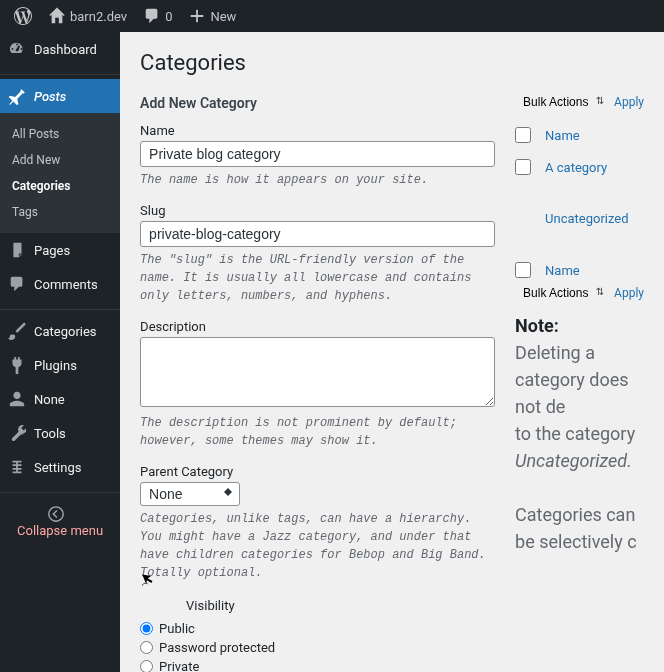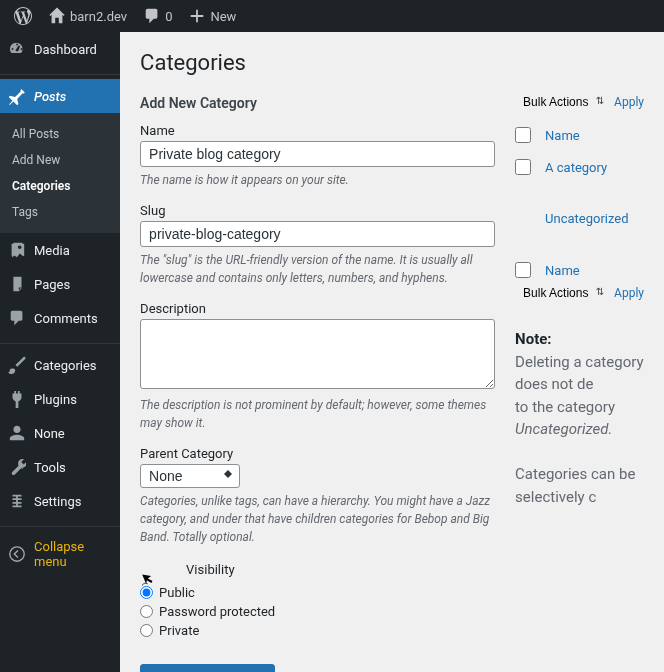--- a/index.html
+++ b/index.html
@@ -35,7 +35,7 @@
 .select-wrap { position: relative; display: inline-block; }
 .select-wrap::after { content: ""; position: absolute; right: 8px; top: 50%; transform: translateY(-50%); width: 0; height: 0; border-left: 4px solid transparent; border-right: 4px solid transparent; border-top: 4px solid #2c3338; }
 .select-wrap::before { content: ""; position: absolute; right: 8px; top: 50%; transform: translateY(-6px); width: 0; height: 0; border-left: 4px solid transparent; border-right: 4px solid transparent; border-bottom: 4px solid #2c3338; }
-.desc { font-size: 12px; color: #646970; font-style: italic; line-height: 1.5; margin-top: 4px; }
+.desc { font-size: 12px; color: #646970; font-style: italic; line-height: 1.5; margin-top: 4px; font-family: Liberation Mono, monospace; }
 .radios label { display: flex; align-items: center; font-size: 13px; padding: 2px 0; margin-bottom: 0; }
 .radios input { margin-right: 6px; }
 .btn { display: inline-block; background: #2271b1; color: #fff; border: 1px solid #2271b1; font-size: 13px; padding: 6px 12px; border-radius: 3px; cursor: pointer; margin-top: 10px; }

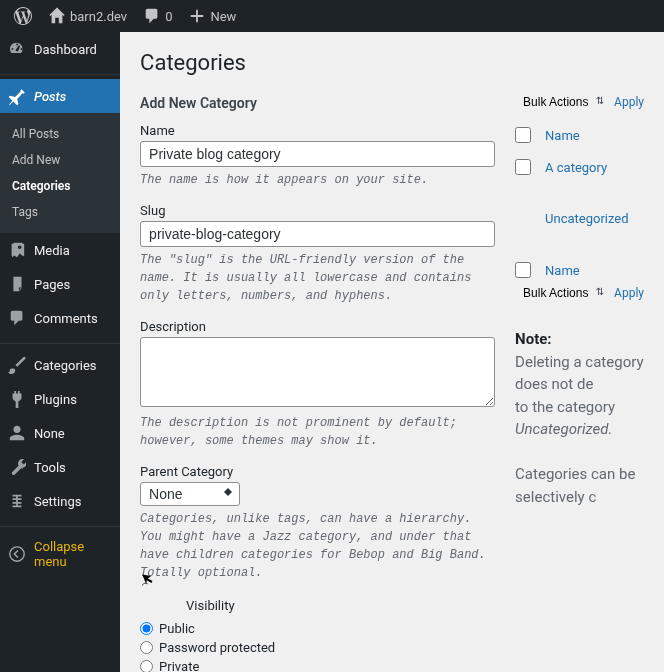--- a/index.html
+++ b/index.html
@@ -104,12 +104,6 @@
   </div>
   <div class="menu-item">
     <svg viewBox="0 0 20 20">
-          <path d="M4 16V3h2V2h10v1h2v13l-1 1-4-3-3 4-3-2-2 2-1-2zm9-11a2 2 0 100 4 2 2 0 000-4z"></path>
-        </svg>
-    <span>Media</span>
-  </div>
-  <div class="menu-item">
-    <svg viewBox="0 0 20 20">
           <path d="M6 2h9v13l-3 3H6V2zm9 12h-3v3l3-3z"></path>
         </svg>
     <span>Pages</span>

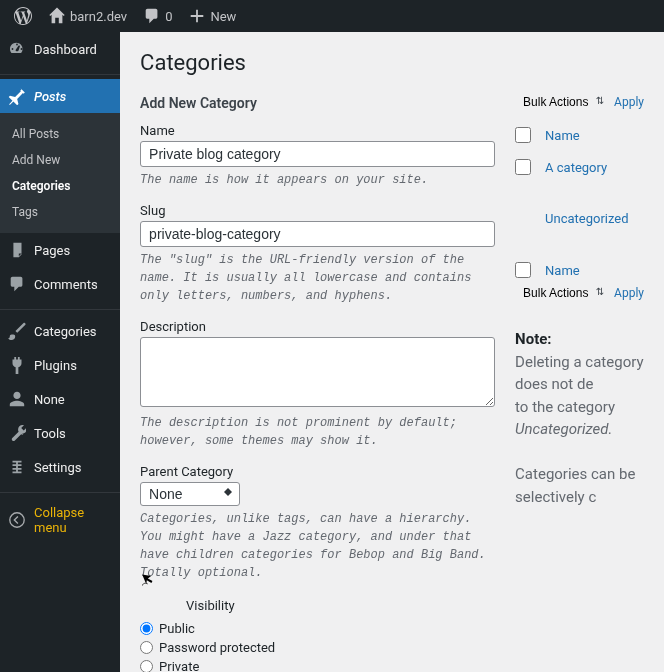--- a/index.html
+++ b/index.html
@@ -48,7 +48,7 @@
 .cat-row input[type=checkbox] { margin-right: 14px; width: 16px; height: 16px; border: 1px solid #8c8f94; border-radius: 3px; }
 .cat-row a { color: #2271b1; text-decoration: none; }
 .cat-row.indent { padding-left: 30px; }
-.note { font-size: 15px; color: #646970; line-height: 1.5; margin-top: 28px; }
+.note { font-size: 18px; color: #646970; line-height: 1.5; margin-top: 12px; }
 .note strong { color: #1d2327; }
 .cursor { position: absolute; width: 18px; height: 18px; pointer-events: none; }
 </style>

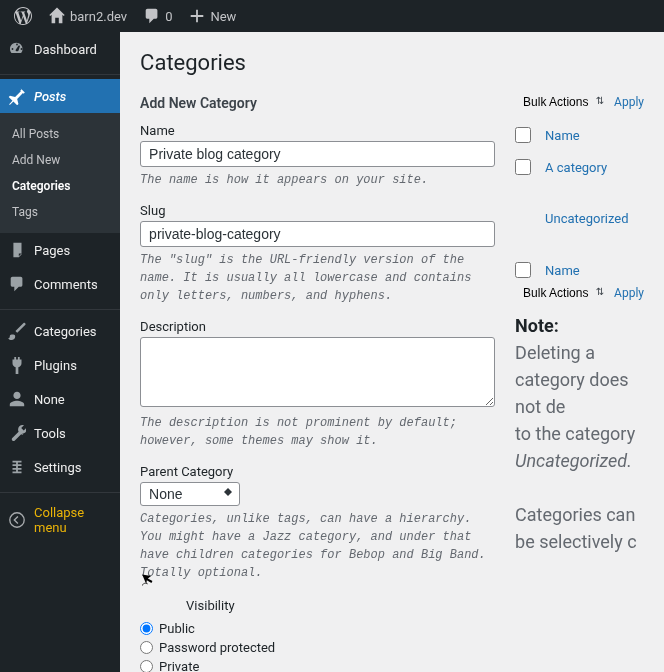--- a/index.html
+++ b/index.html
@@ -146,7 +146,7 @@
     <span>Settings</span>
   </div>
   <div class="menu-sep"></div>
-  <div class="menu-item" style="color:#eab308;">
+  <div class="menu-item" style="color:#fca5a5;flex-direction:column;">
     <svg viewBox="0 0 20 20" style="fill:#a7aaad;">
           <circle cx="10" cy="10" r="8" fill="none" stroke="#a7aaad" stroke-width="1.5"></circle>
           <path d="M11 6l-4 4 4 4" fill="none" stroke="#a7aaad" stroke-width="1.5"></path>

